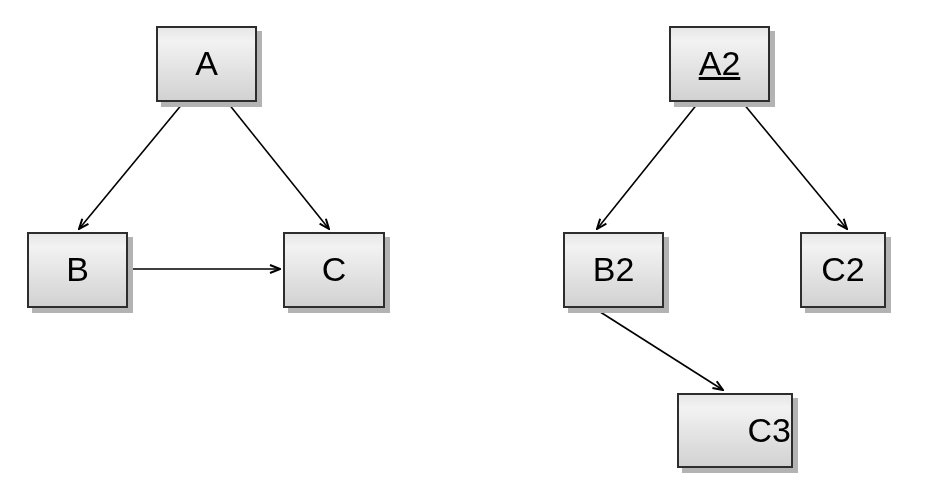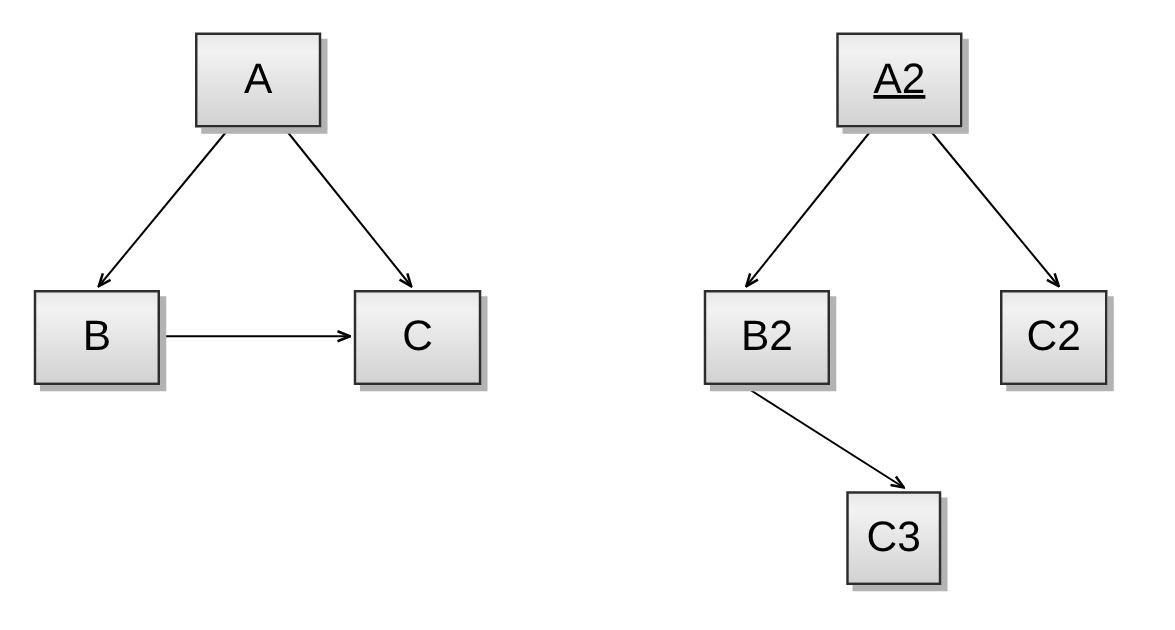--- a/index.html
+++ b/index.html
@@ -48,7 +48,7 @@
   #node-a2 { left:669px; top:26px;  width:101px; height:76px;text-decoration:underline; }
   #node-b2 { left:543px; top:232px; width:101px; height:76px;margin-left:20px; }
   #node-c2 { left:800px; top:232px; width:86px; height:76px; }
-  #node-c3 { left:677px; top:393px; width:76px; height:75px; }
+  #node-c3 { left:677px; top:393px; width:116px; height:75px;justify-content:flex-end; }
 
   .edges-layer {
     position: absolute;

